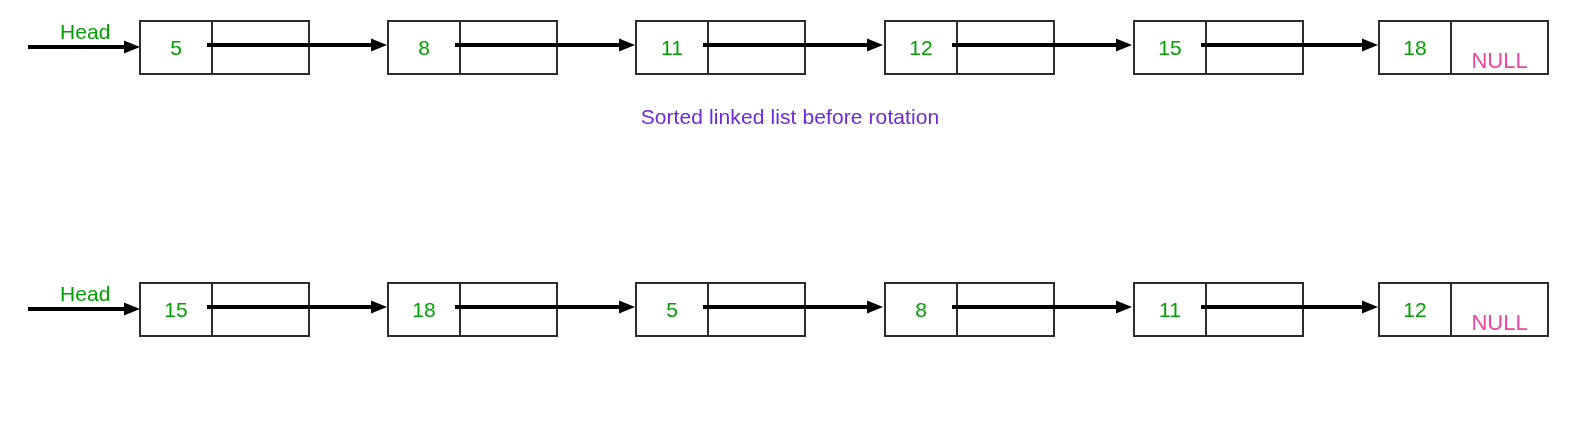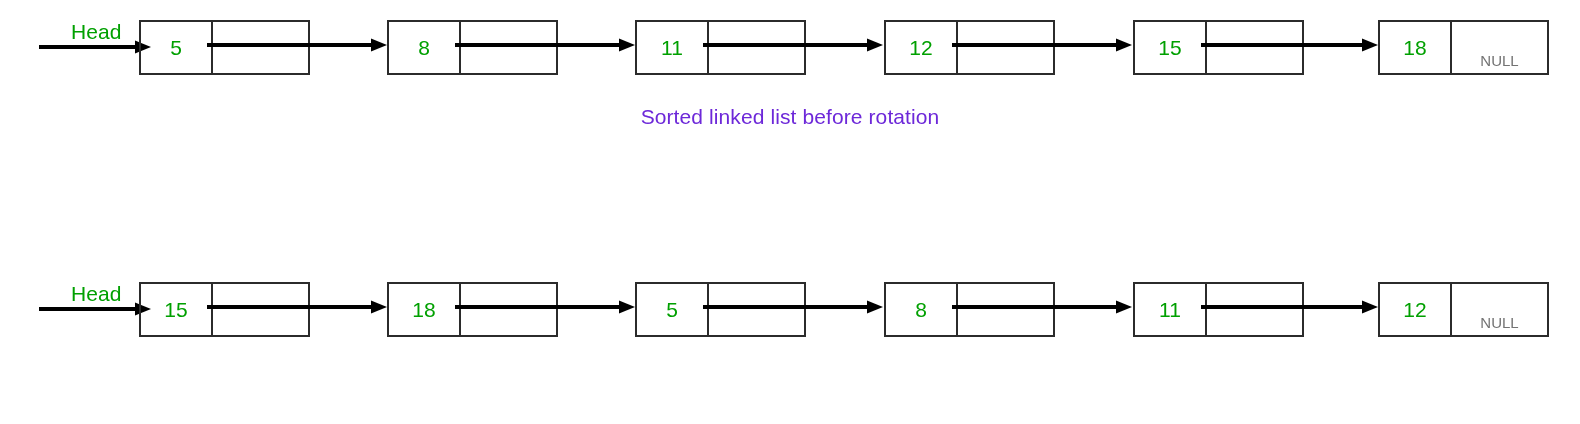--- a/index.html
+++ b/index.html
@@ -25,7 +25,7 @@
   
   .head-group {
     position: absolute;
-    left: 39px;
+    left: 28px;
     top: 0;
     width: 112px;
     height: 75px;

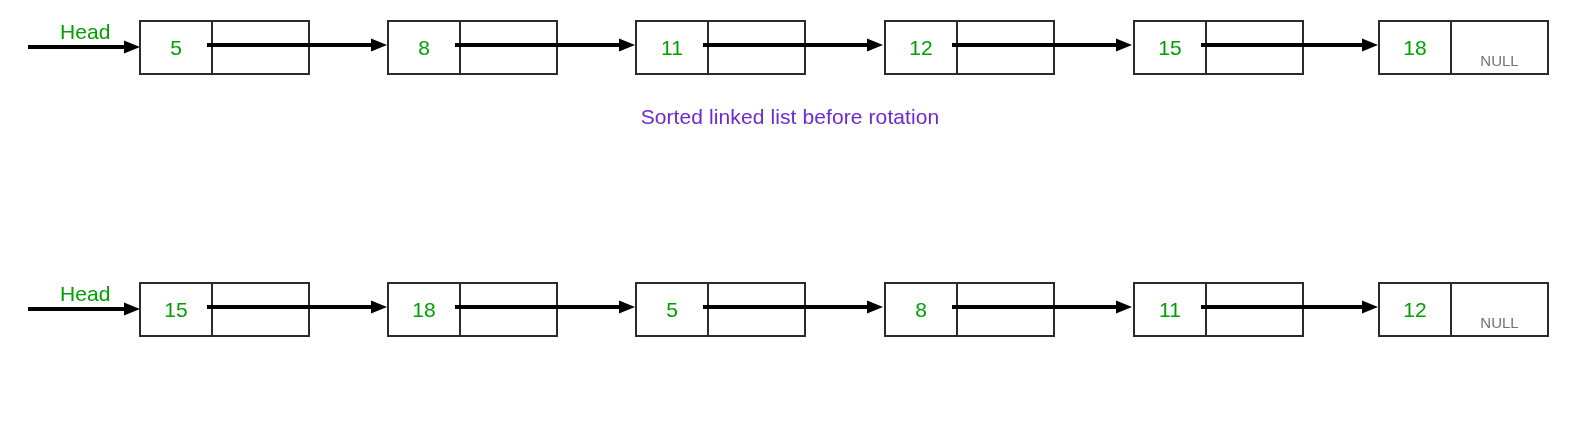--- a/index.html
+++ b/index.html
@@ -79,8 +79,8 @@
     display: flex;
     align-items: center;
     justify-content: center;
-    font-size: 15px;
-    color: #737373;
+    font-size: 22px;
+    color: #ec4899;
     margin-top: 26px;
   }
   

